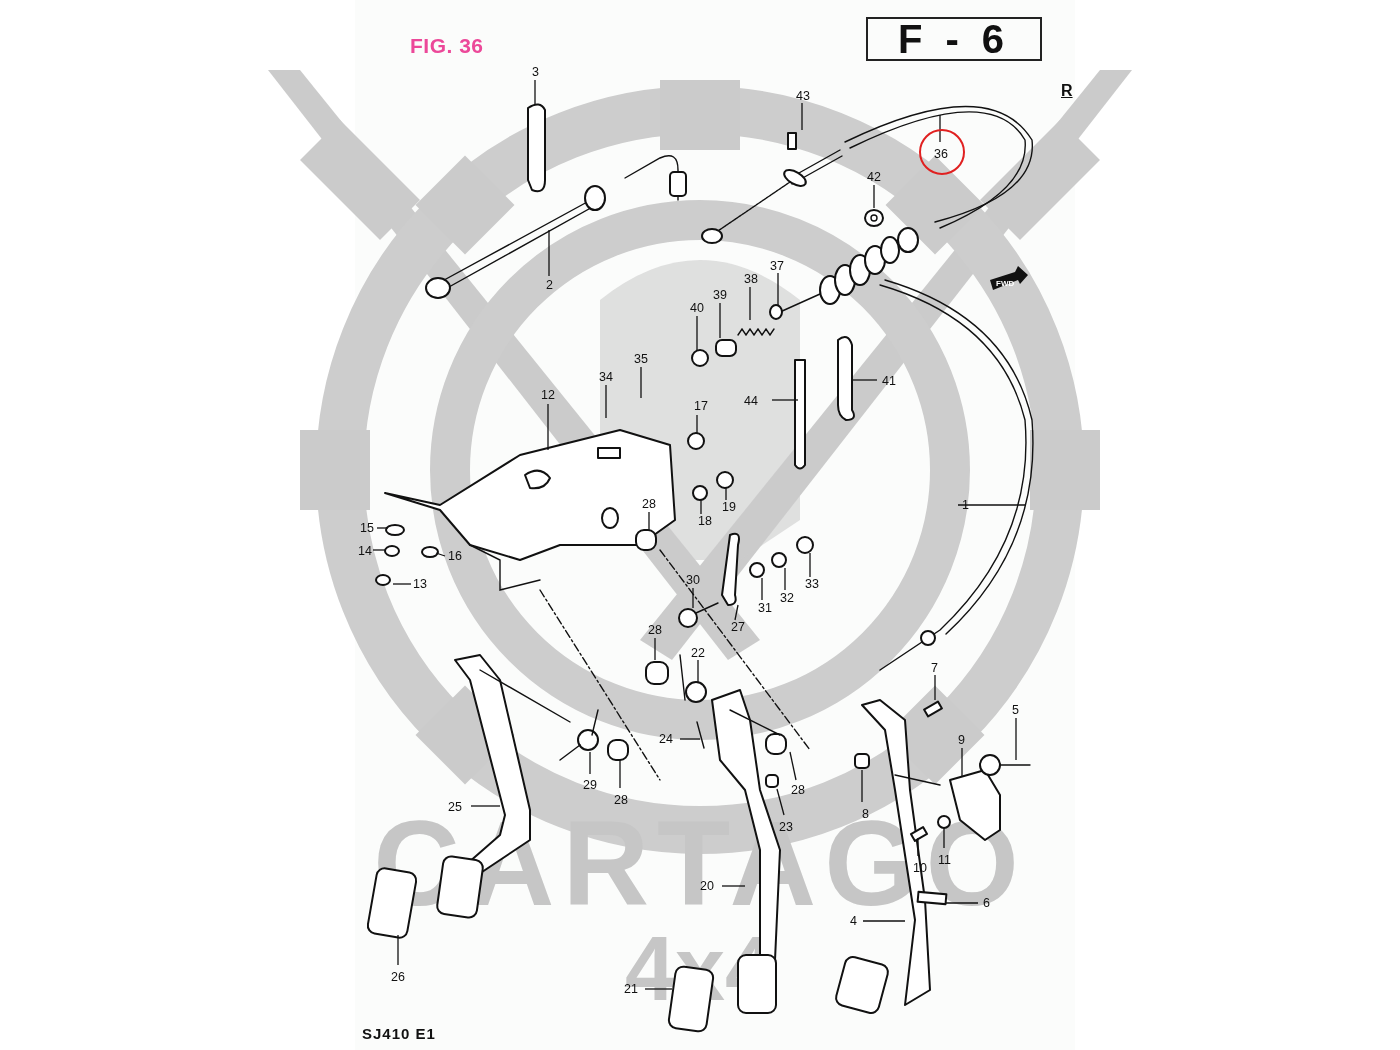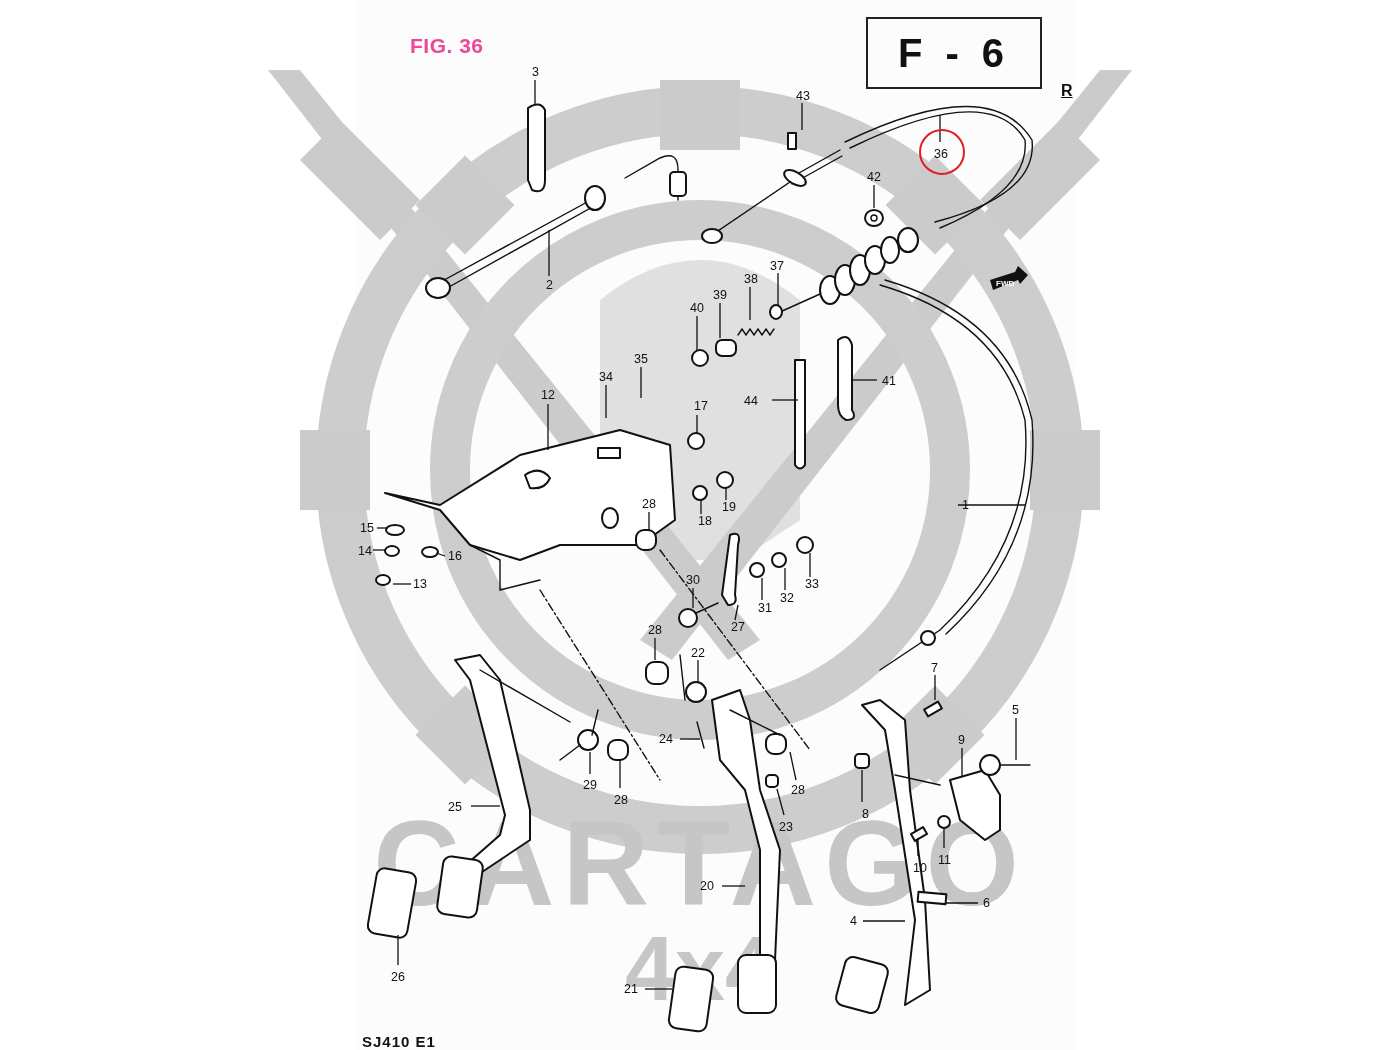--- a/index.html
+++ b/index.html
@@ -9,7 +9,7 @@
     #diagram { position: absolute; left: 0; top: 0; width: 1400px; height: 1050px; }
     .fig-title { position: absolute; left: 410px; top: 34px; font-size: 21px; font-weight: bold;
                  color: #ec4899; letter-spacing: 0.5px; }
-    .sheet-box { position: absolute; left: 866px; top: 17px; width: 176px; height: 72px;
+    .sheet-box { position: absolute; left: 866px; top: 17px; width: 176px; height: 44px;
                  border: 2px solid #222; box-sizing: border-box; display: flex; align-items: center;
                  justify-content: center; font-size: 40px; font-weight: bold; color: #111; letter-spacing: 6px; }
     .side-mark { position: absolute; left: 1061px; top: 82px; font-size: 16px; font-weight: bold; color: #111;

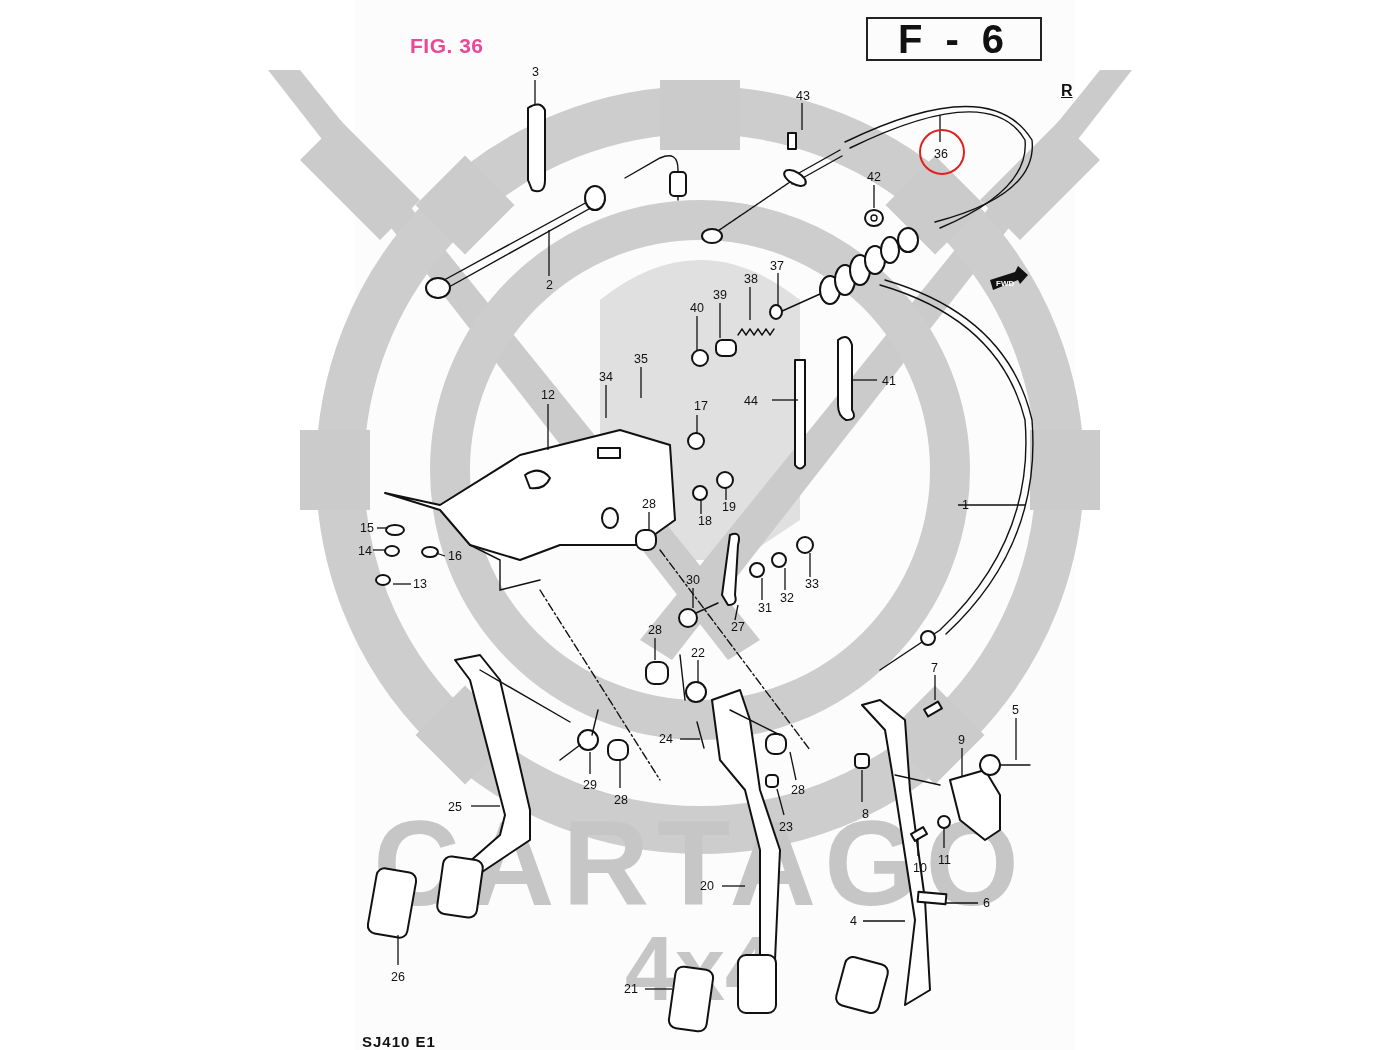--- a/index.html
+++ b/index.html
@@ -14,7 +14,7 @@
                  justify-content: center; font-size: 40px; font-weight: bold; color: #111; letter-spacing: 6px; }
     .side-mark { position: absolute; left: 1061px; top: 82px; font-size: 16px; font-weight: bold; color: #111;
                  text-decoration: underline; }
-    .model-code { position: absolute; left: 362px; top: 1025px; font-size: 15px; font-weight: bold; color: #111; letter-spacing: 1px; margin-top: 8px; }
+    .model-code { position: absolute; left: 362px; top: 1025px; font-size: 15px; font-weight: bold; color: #111; letter-spacing: 1px; }
     .callout { font-family: "Liberation Sans", sans-serif; font-size: 12.5px; fill: #111; }
     .leader { stroke: #111; stroke-width: 1.3; fill: none; }
     .part { stroke: #111; stroke-width: 2; fill: #fff; stroke-linejoin: round; stroke-linecap: round; }

